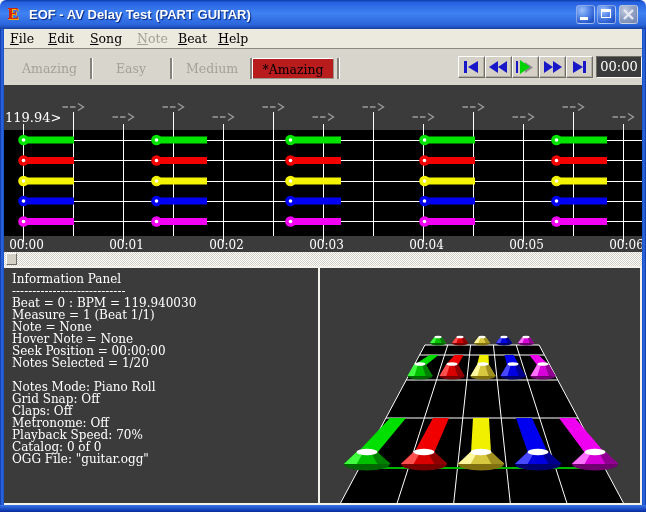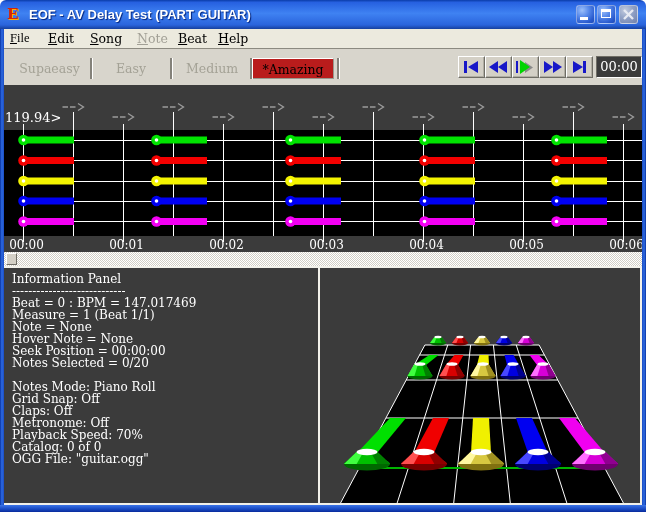--- a/index.html
+++ b/index.html
@@ -61,7 +61,7 @@
     </div>
   </div>
   <div id="menubar">
-      <span class="menu-item" style="left: 10px; font-family: Liberation Serif, serif;"><u>F</u>ile</span>
+      <span class="menu-item" style="left: 10px;"><u>F</u>ile</span>
       <span class="menu-item" style="left: 48px;"><u>E</u>dit</span>
       <span class="menu-item" style="left: 90px;"><u>S</u>ong</span>
       <span class="menu-item disabled" style="left: 137px;"><u>N</u>ote</span>

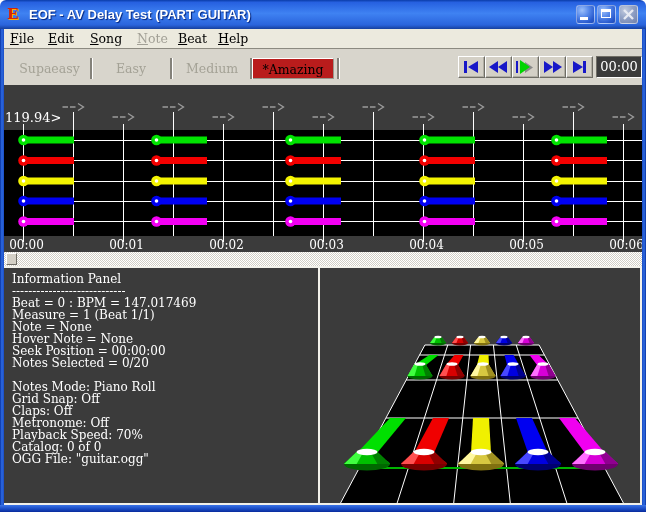--- a/index.html
+++ b/index.html
@@ -71,7 +71,7 @@
   <div id="menusep"></div>
   <div id="toolbar">
     <div id="tabs">
-        <div class="tab" style="left: 10px; width: 79px;">Supaeasy</div>
+        <div class="tab" style="left: 10px; width: 79px;">Amazing</div>
         <div class="tab" style="left: 93px; width: 76px;">Easy</div>
         <div class="tab" style="left: 173px; width: 78px;">Medium</div>
         <div class="tab active" style="left: 252px; width: 82px;">*Amazing</div>

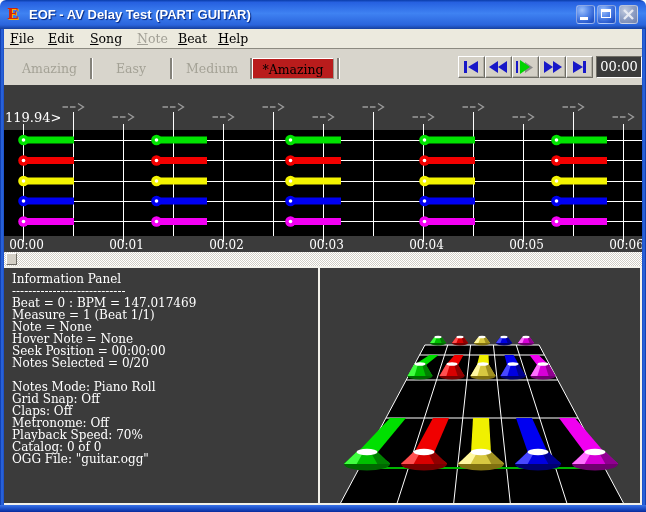--- a/index.html
+++ b/index.html
@@ -276,7 +276,7 @@
       <div class="pad"></div>
       <div class="line">Information Panel</div>
       <div class="line">----------------------------</div>
-      <div class="line">Beat = 0 : BPM = 147.017469</div>
+      <div class="line">Beat = 0 : BPM = 119.940030</div>
       <div class="line">Measure = 1 (Beat 1/1)</div>
       <div class="line">Note = None</div>
       <div class="line">Hover Note = None</div>

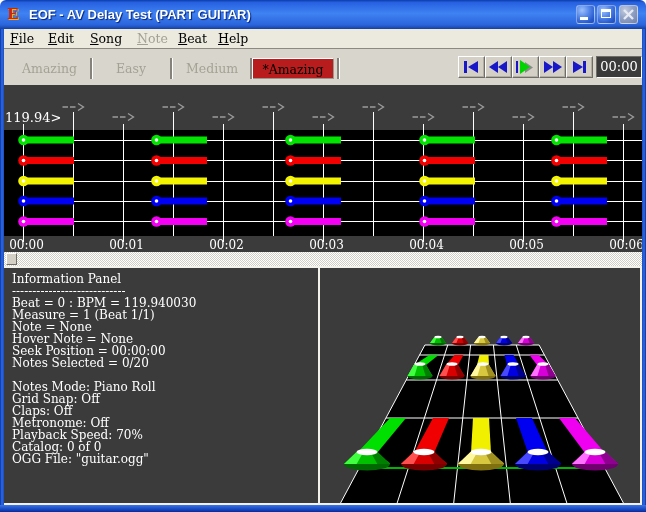--- a/index.html
+++ b/index.html
@@ -281,7 +281,7 @@
       <div class="line">Note = None</div>
       <div class="line">Hover Note = None</div>
       <div class="line">Seek Position = 00:00:00</div>
-      <div class="line">Notes Selected = 0/20</div>
+      <div class="line">Notes Selected = 1/20</div>
       <div class="line"></div>
       <div class="line">Notes Mode: Piano Roll</div>
       <div class="line">Grid Snap: Off</div>

